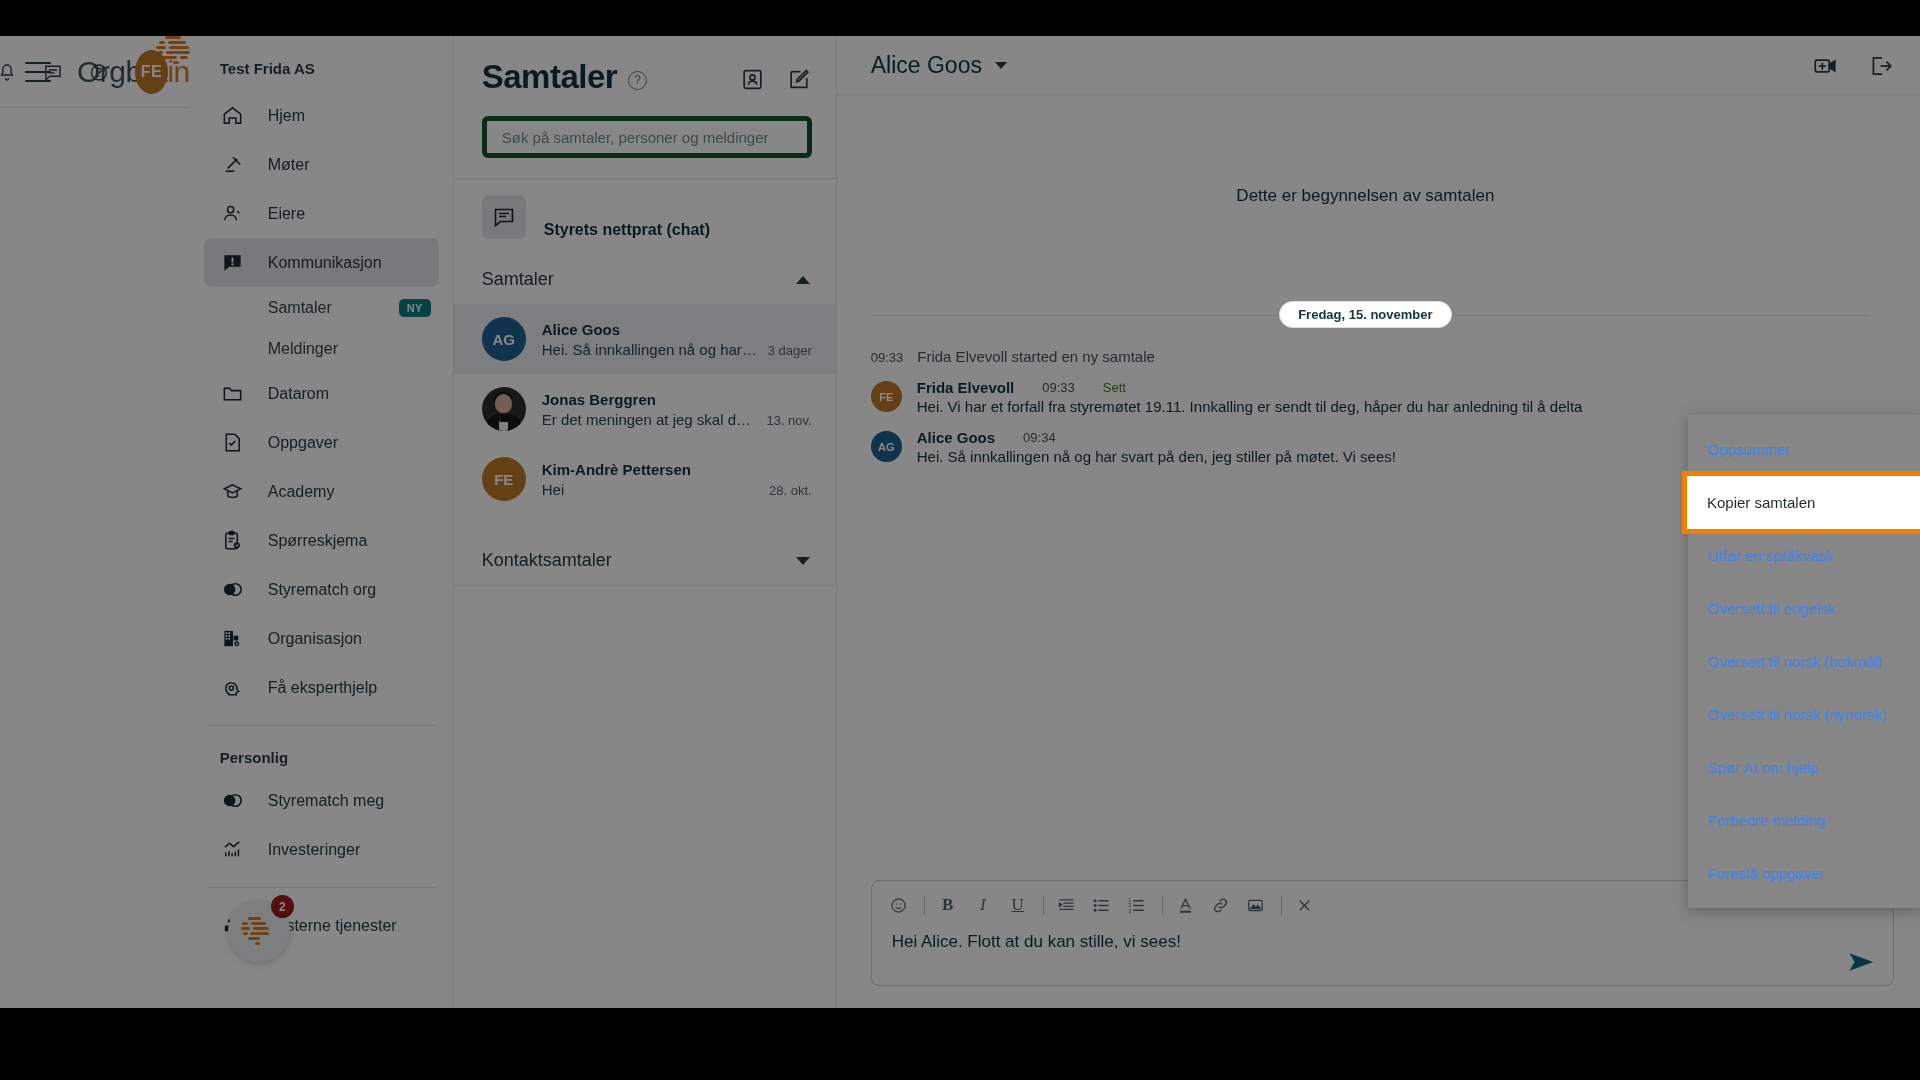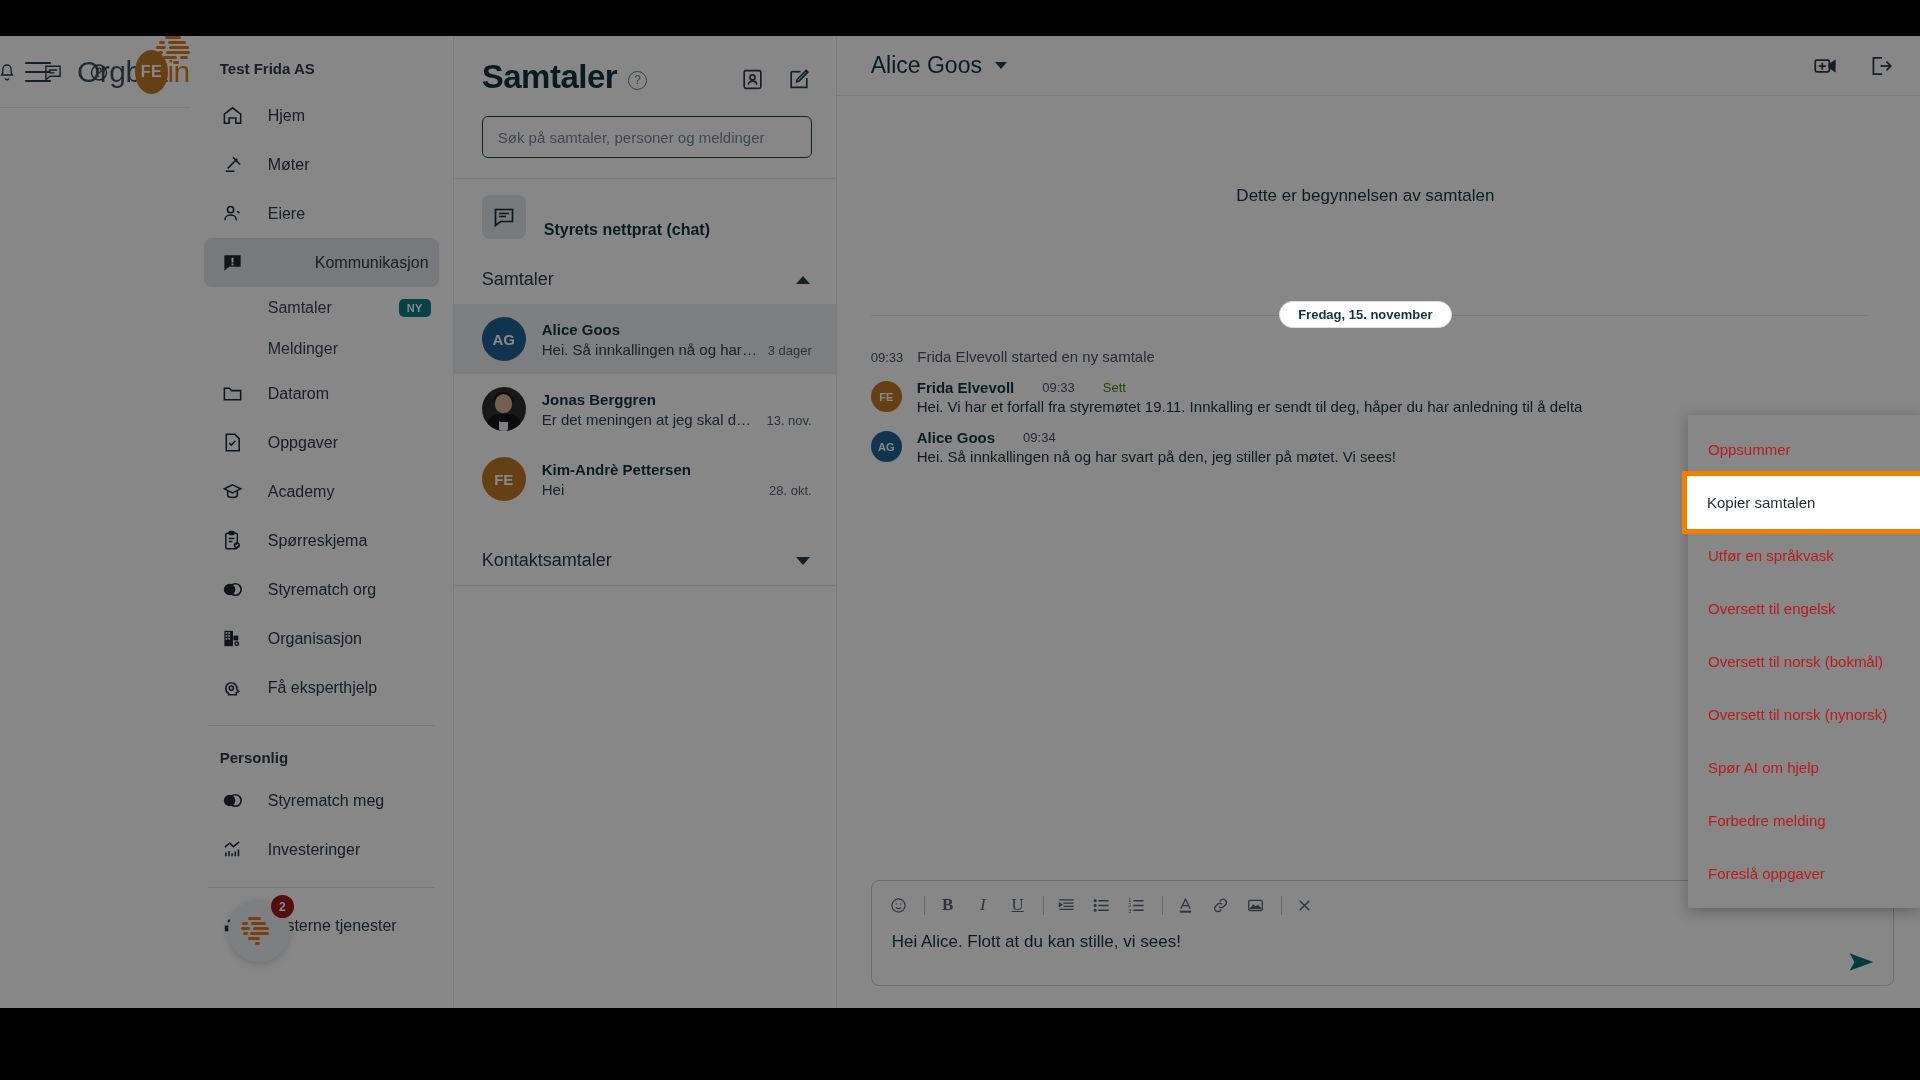--- a/index.html
+++ b/index.html
@@ -157,7 +157,7 @@
   .search-wrap { padding: 20px 24px 20px 28px; }
   .search-box {
     width: 100%; height: 42px;
-    border: 1px solid #14532d; border-radius: 6px;
+    border: 5px solid #14532d; border-radius: 6px;
     font-size: 15px; color: #6e7e86; padding: 0 15px;
     font-family: "Liberation Sans", sans-serif;
     background: #fff;

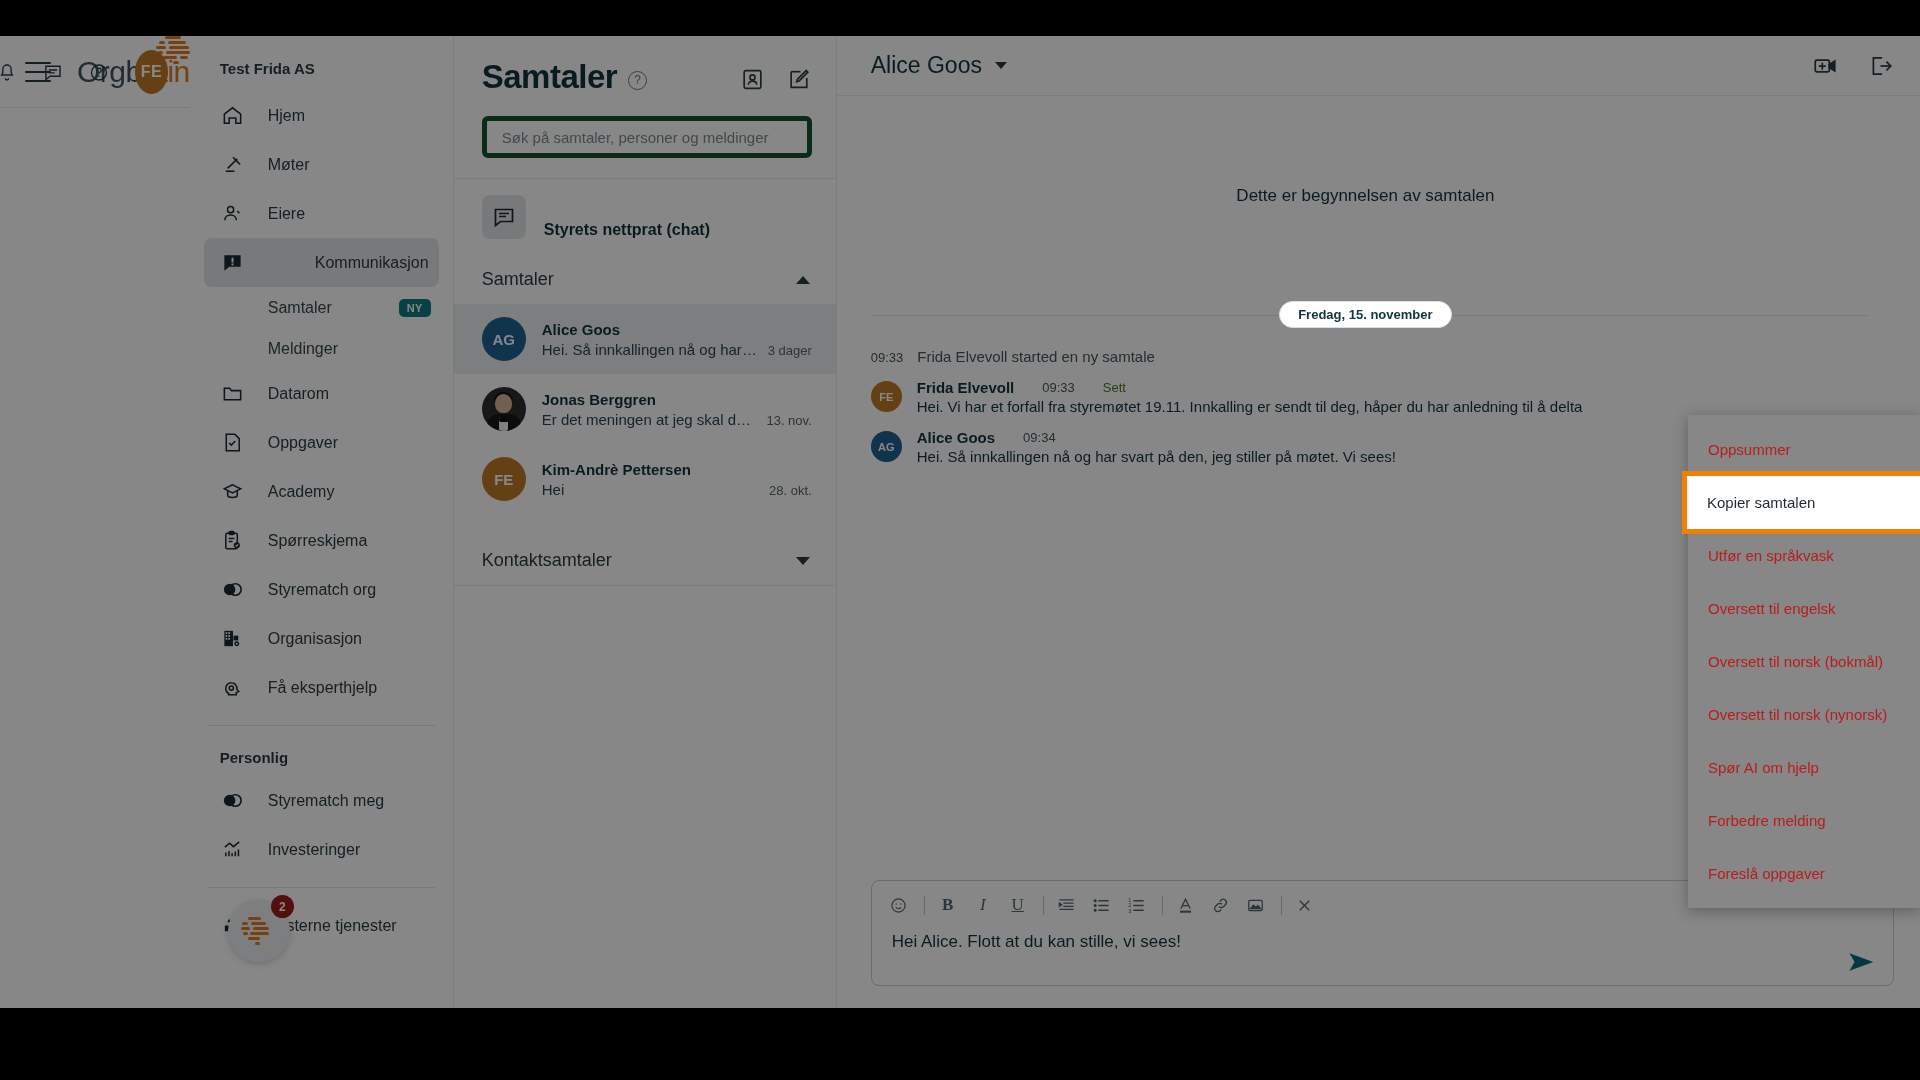--- a/index.html
+++ b/index.html
@@ -91,7 +91,7 @@
     border-radius: 8px; cursor: pointer;
     color: #2b3b44;
   }
-  .sb-item.active { background: #e2e5e7; gap: 47px; }
+  .sb-item.active { background: #e2e5e7; }
   .sb-ico {
     width: 26px; height: 26px; margin-right: 22px;
     display: flex; align-items: center; justify-content: center;

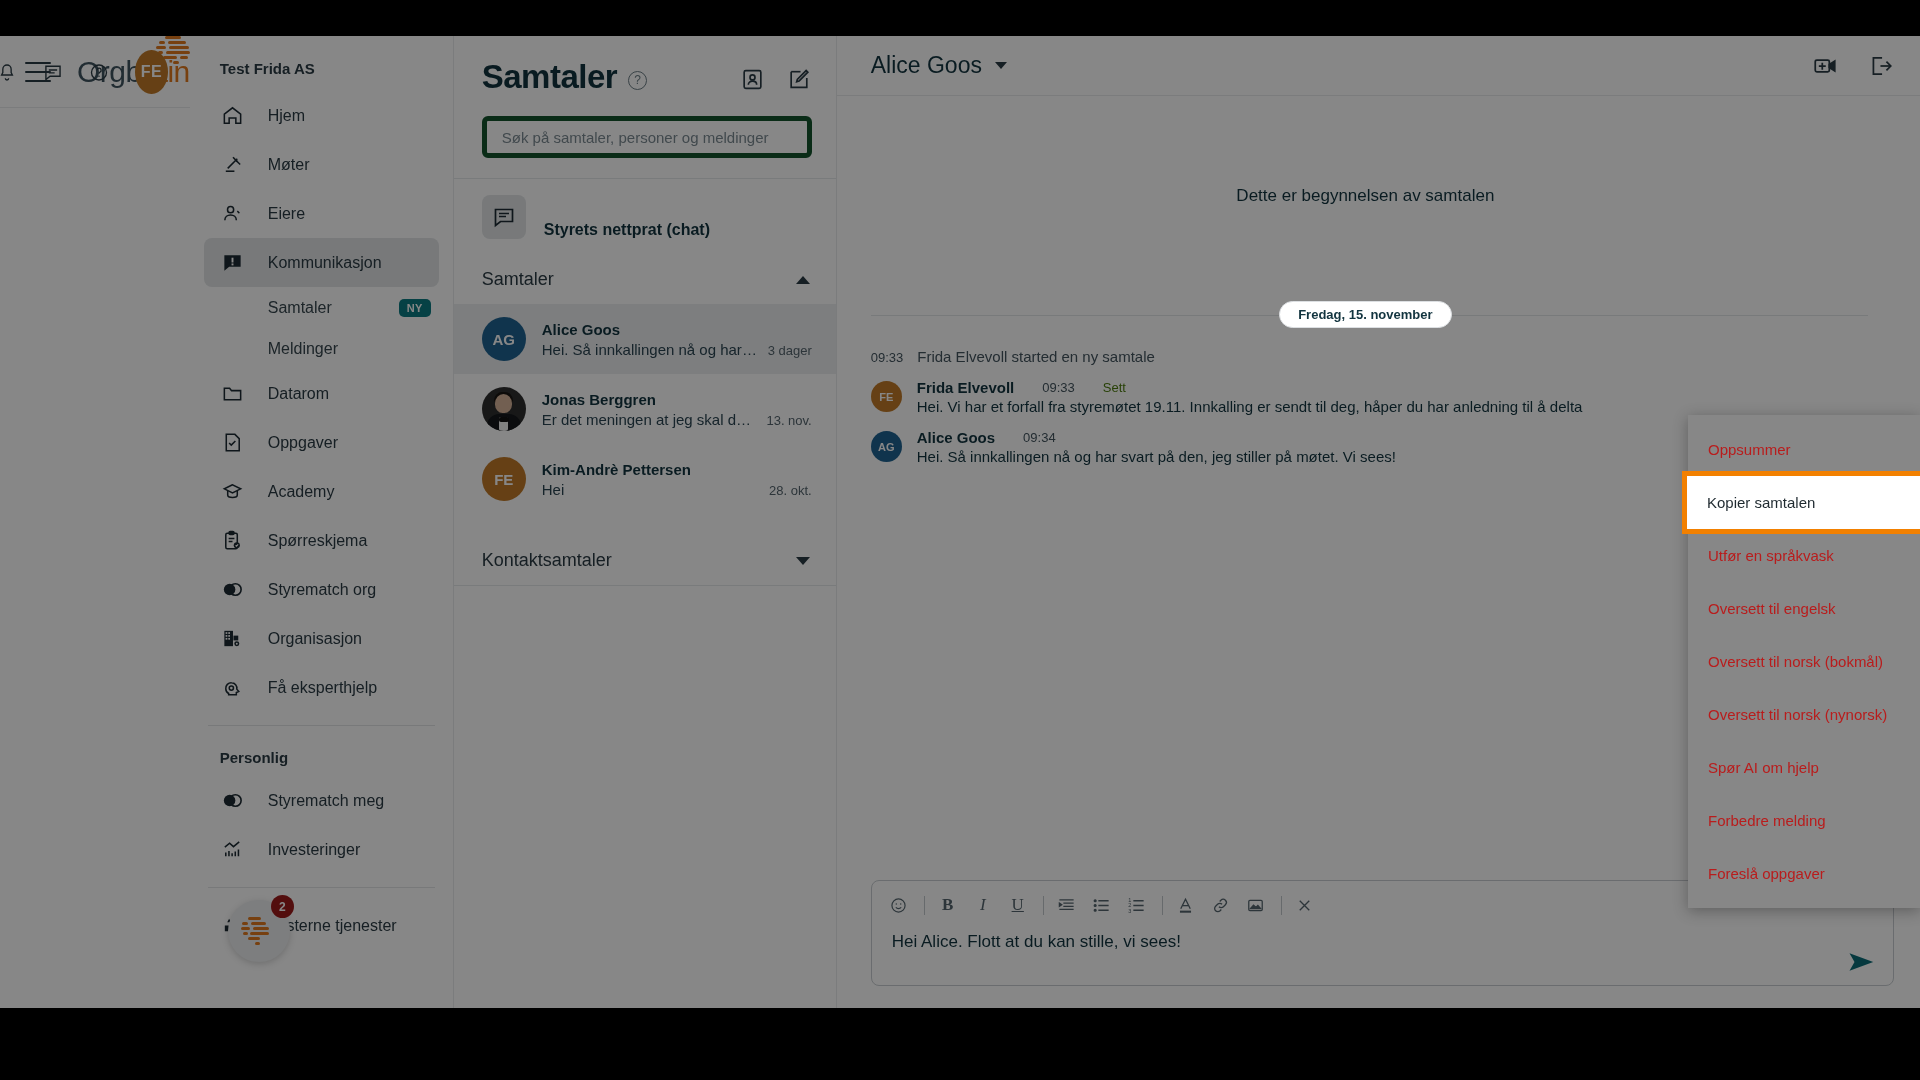--- a/index.html
+++ b/index.html
@@ -315,7 +315,7 @@
   .menu-item {
     padding: 0 20px; height: 53px;
     display: flex; align-items: center;
-    font-size: 15px; color: #b91c1c;
+    font-size: 15px; color: #3b82f6;
     cursor: pointer; position: relative; z-index: 1;
   }
   

